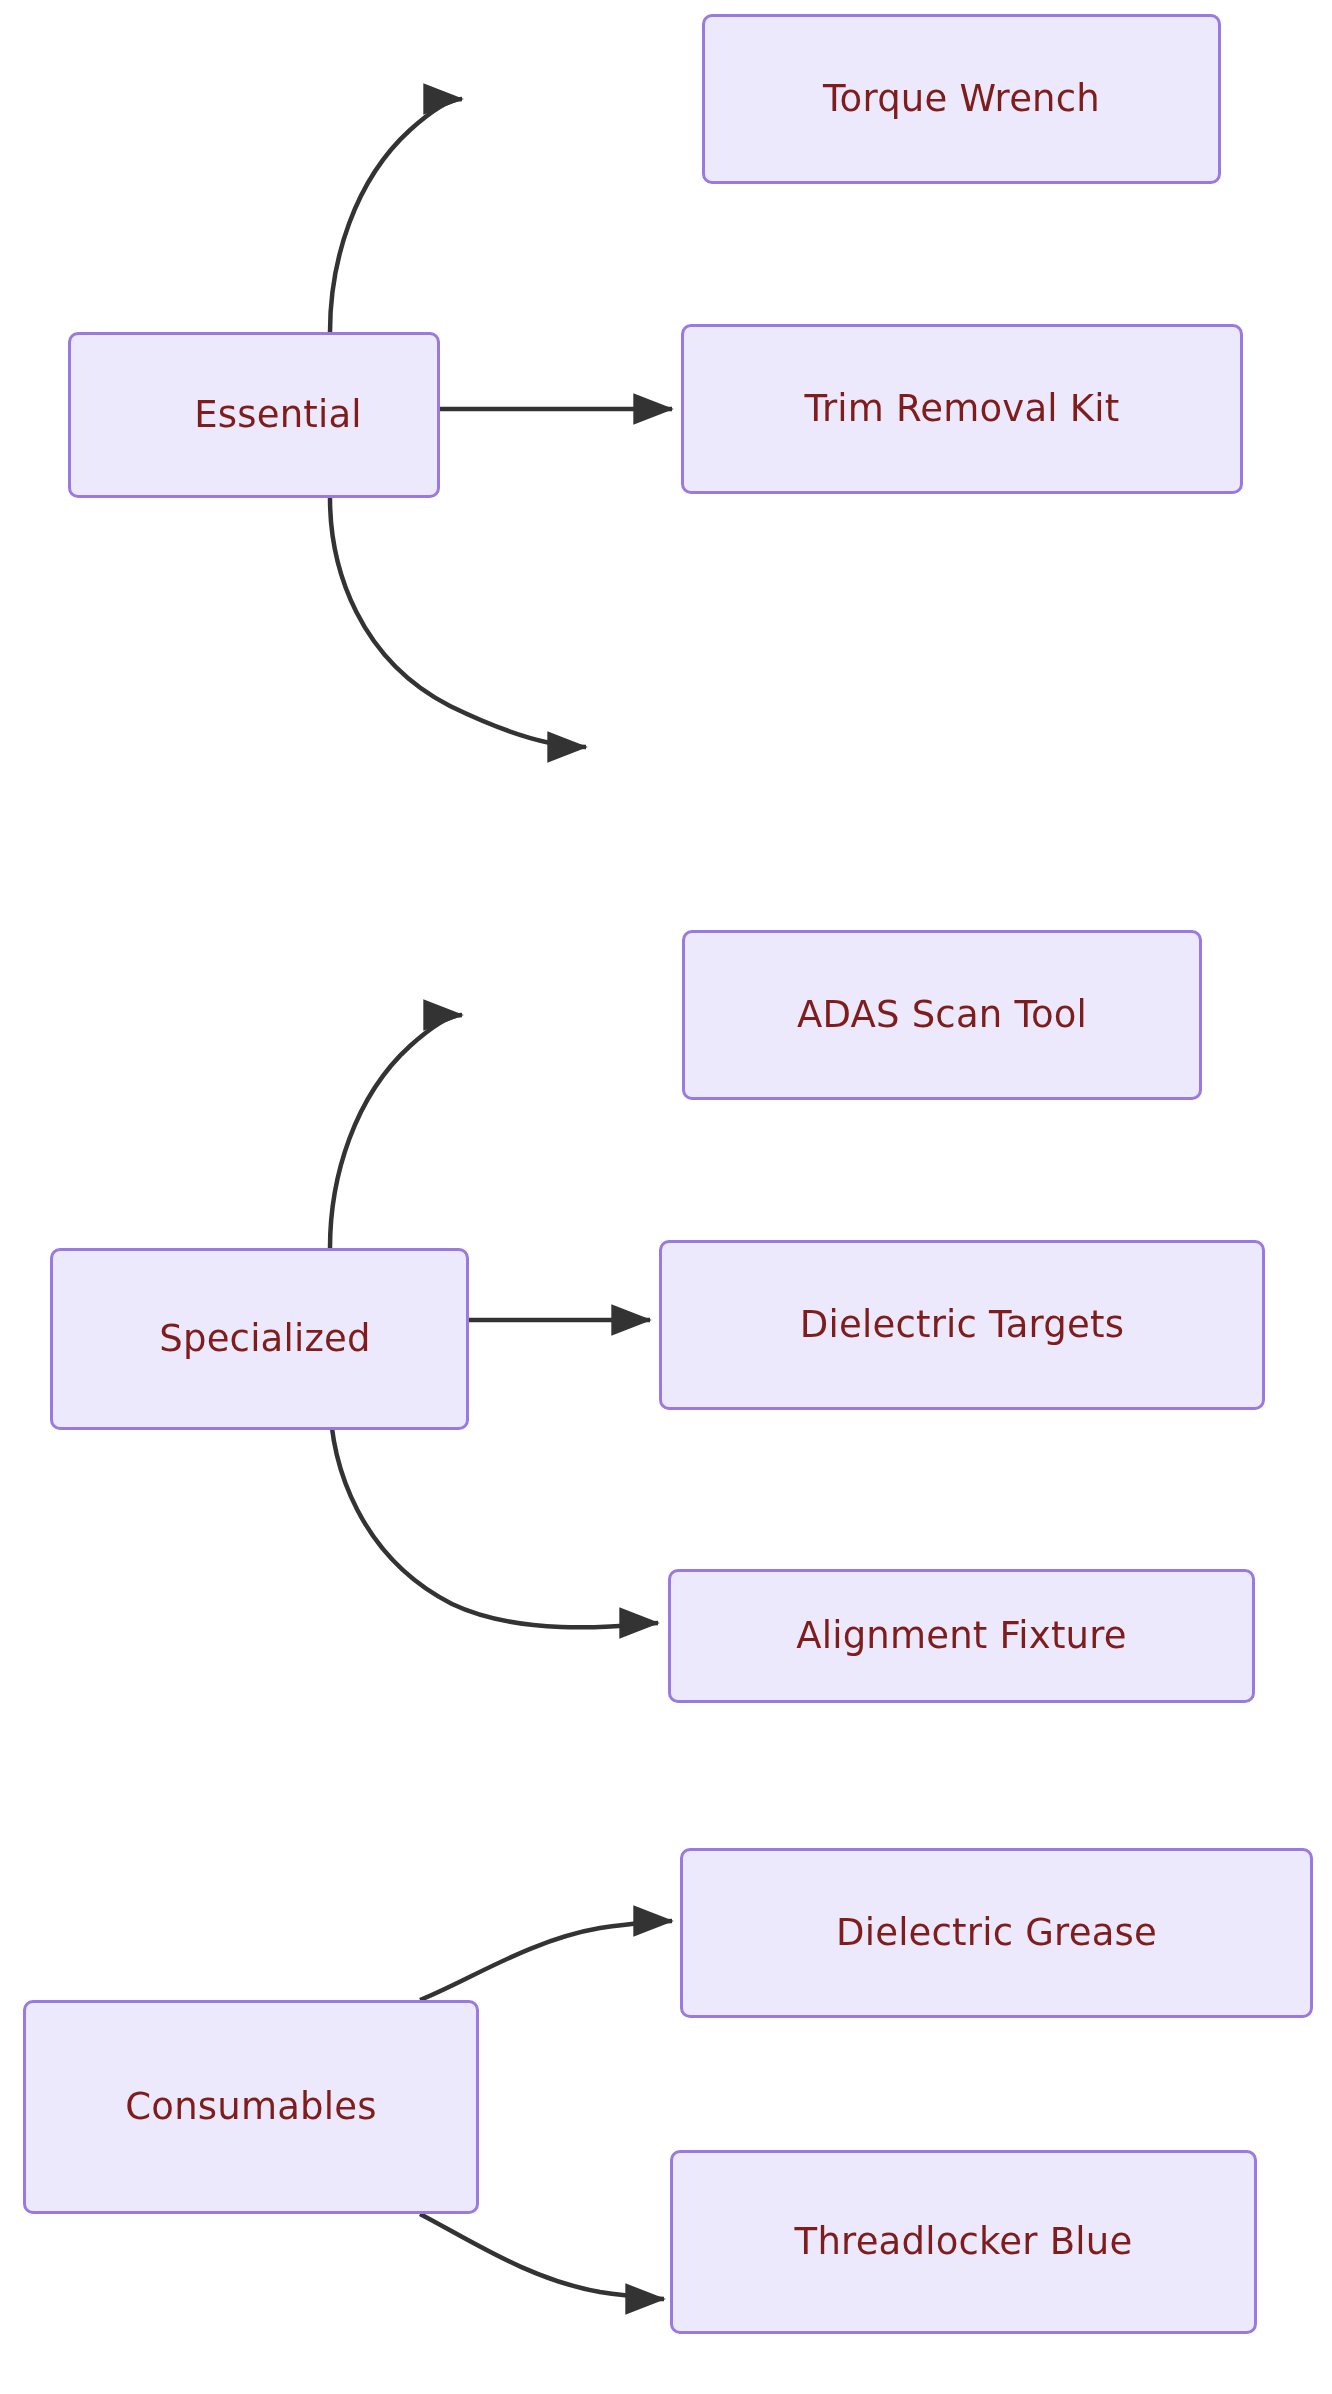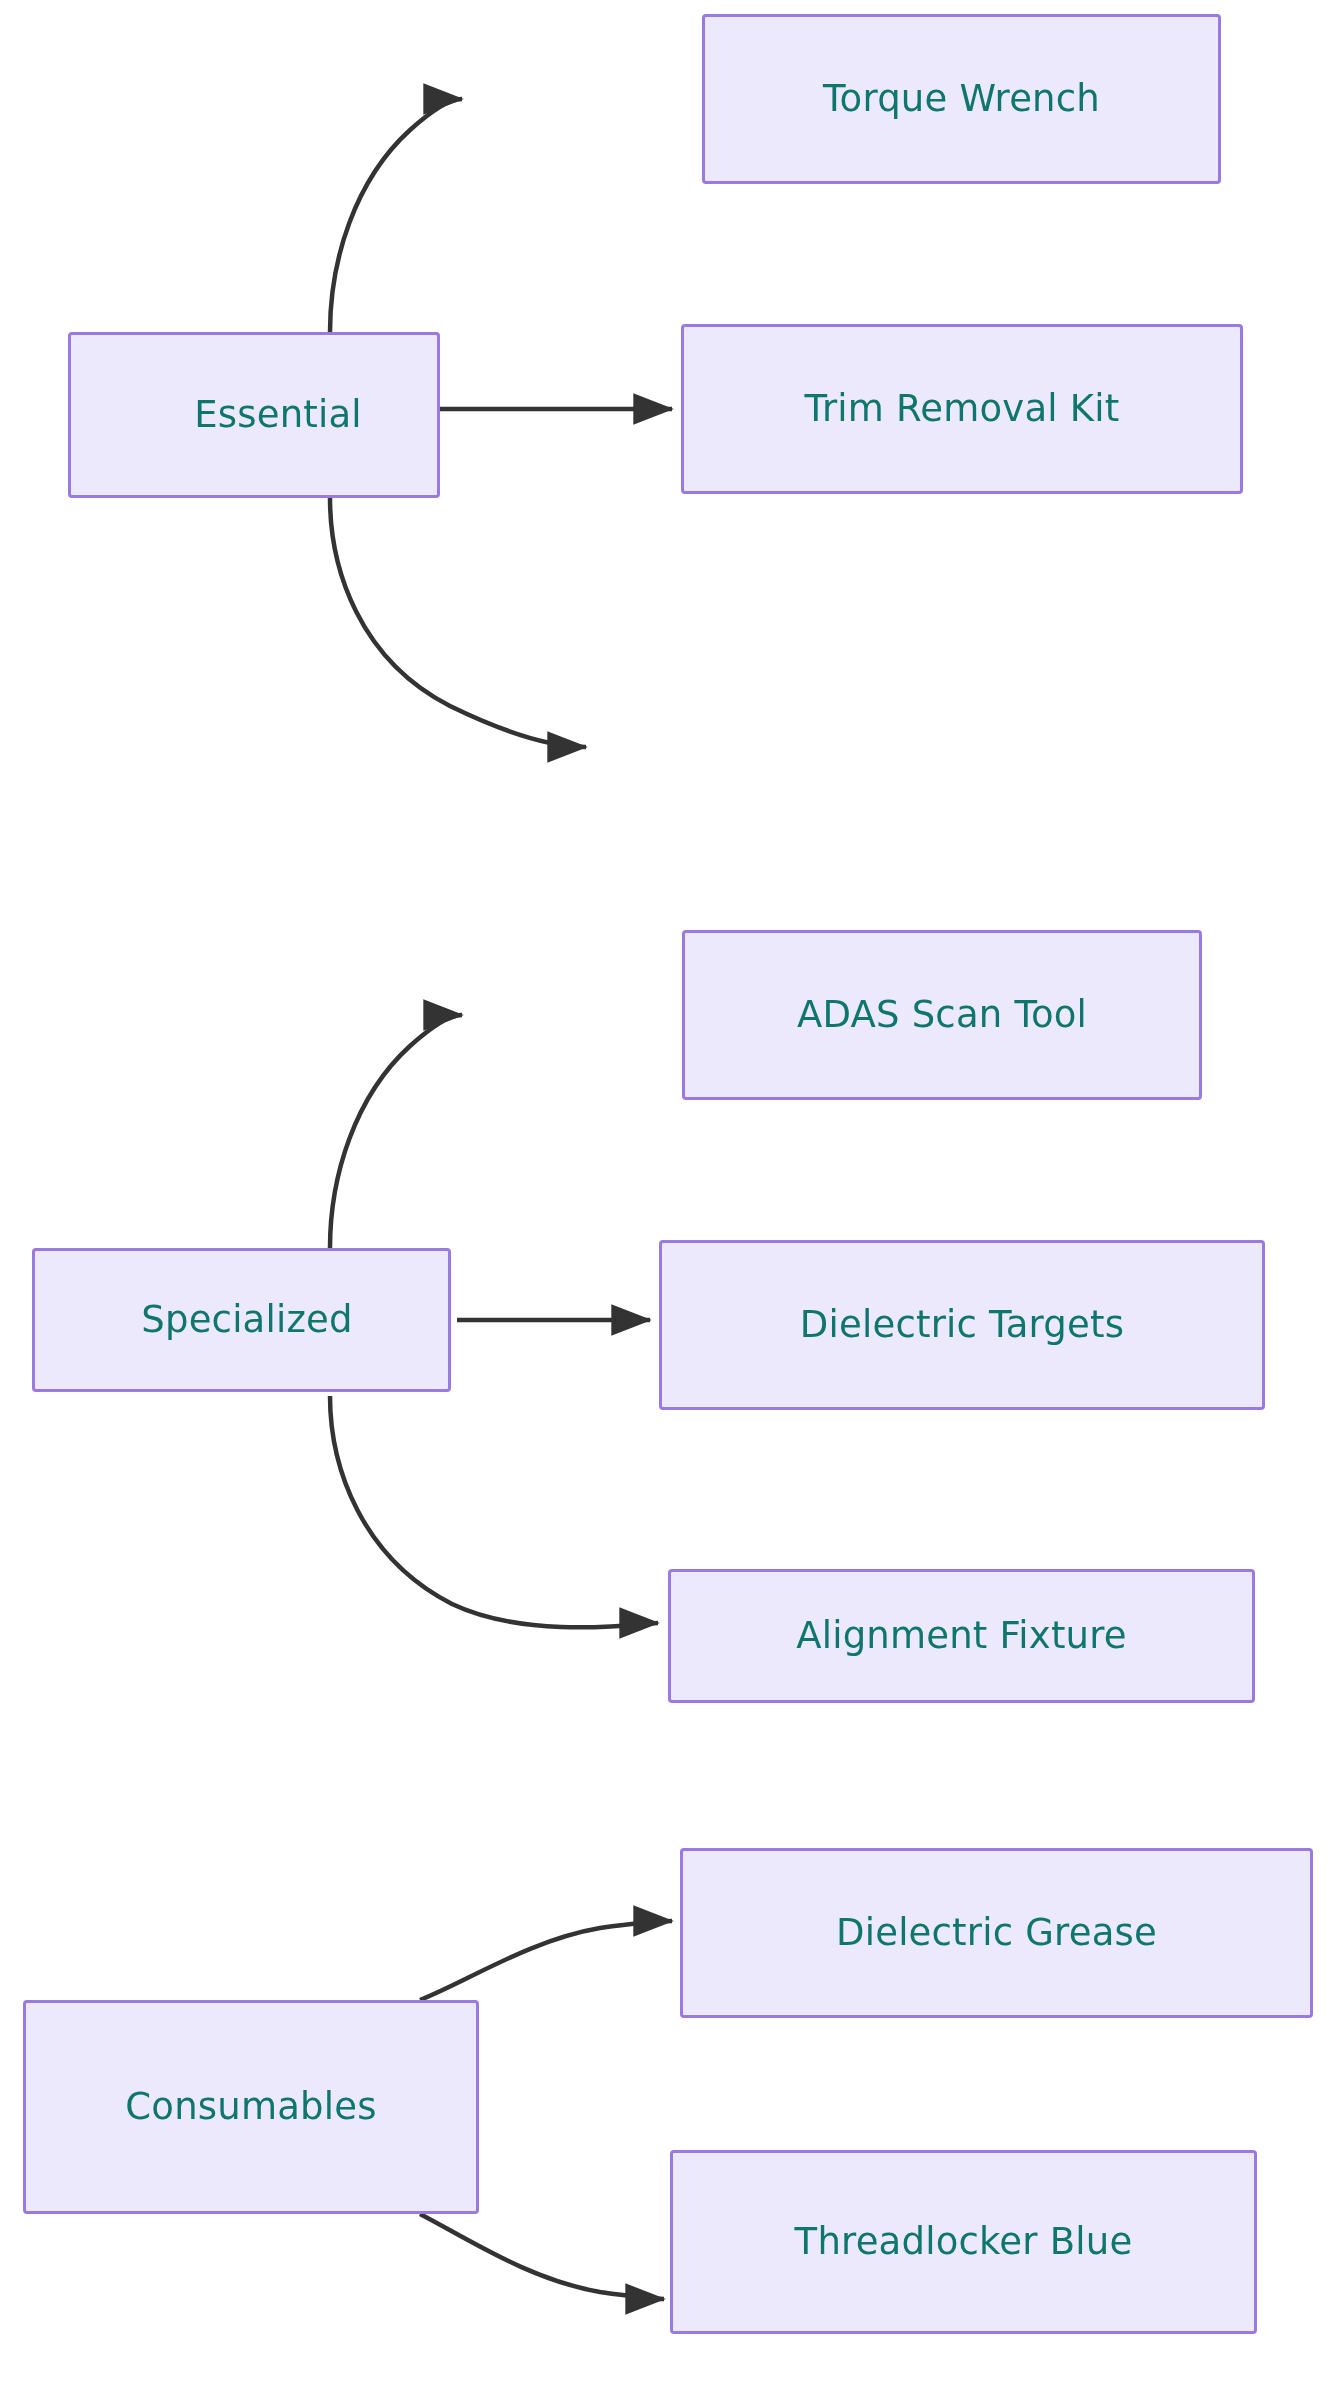--- a/index.html
+++ b/index.html
@@ -33,8 +33,8 @@
     justify-content: center;
     background: #ece9fc;
     border: 3px solid #9a79e0;
-    border-radius: 4px;
-    color: #0f766e;
+    border-radius: 10px;
+    color: #7f1d1d;
     font-size: 37px;
     font-weight: 400;
     letter-spacing: 0.2px;

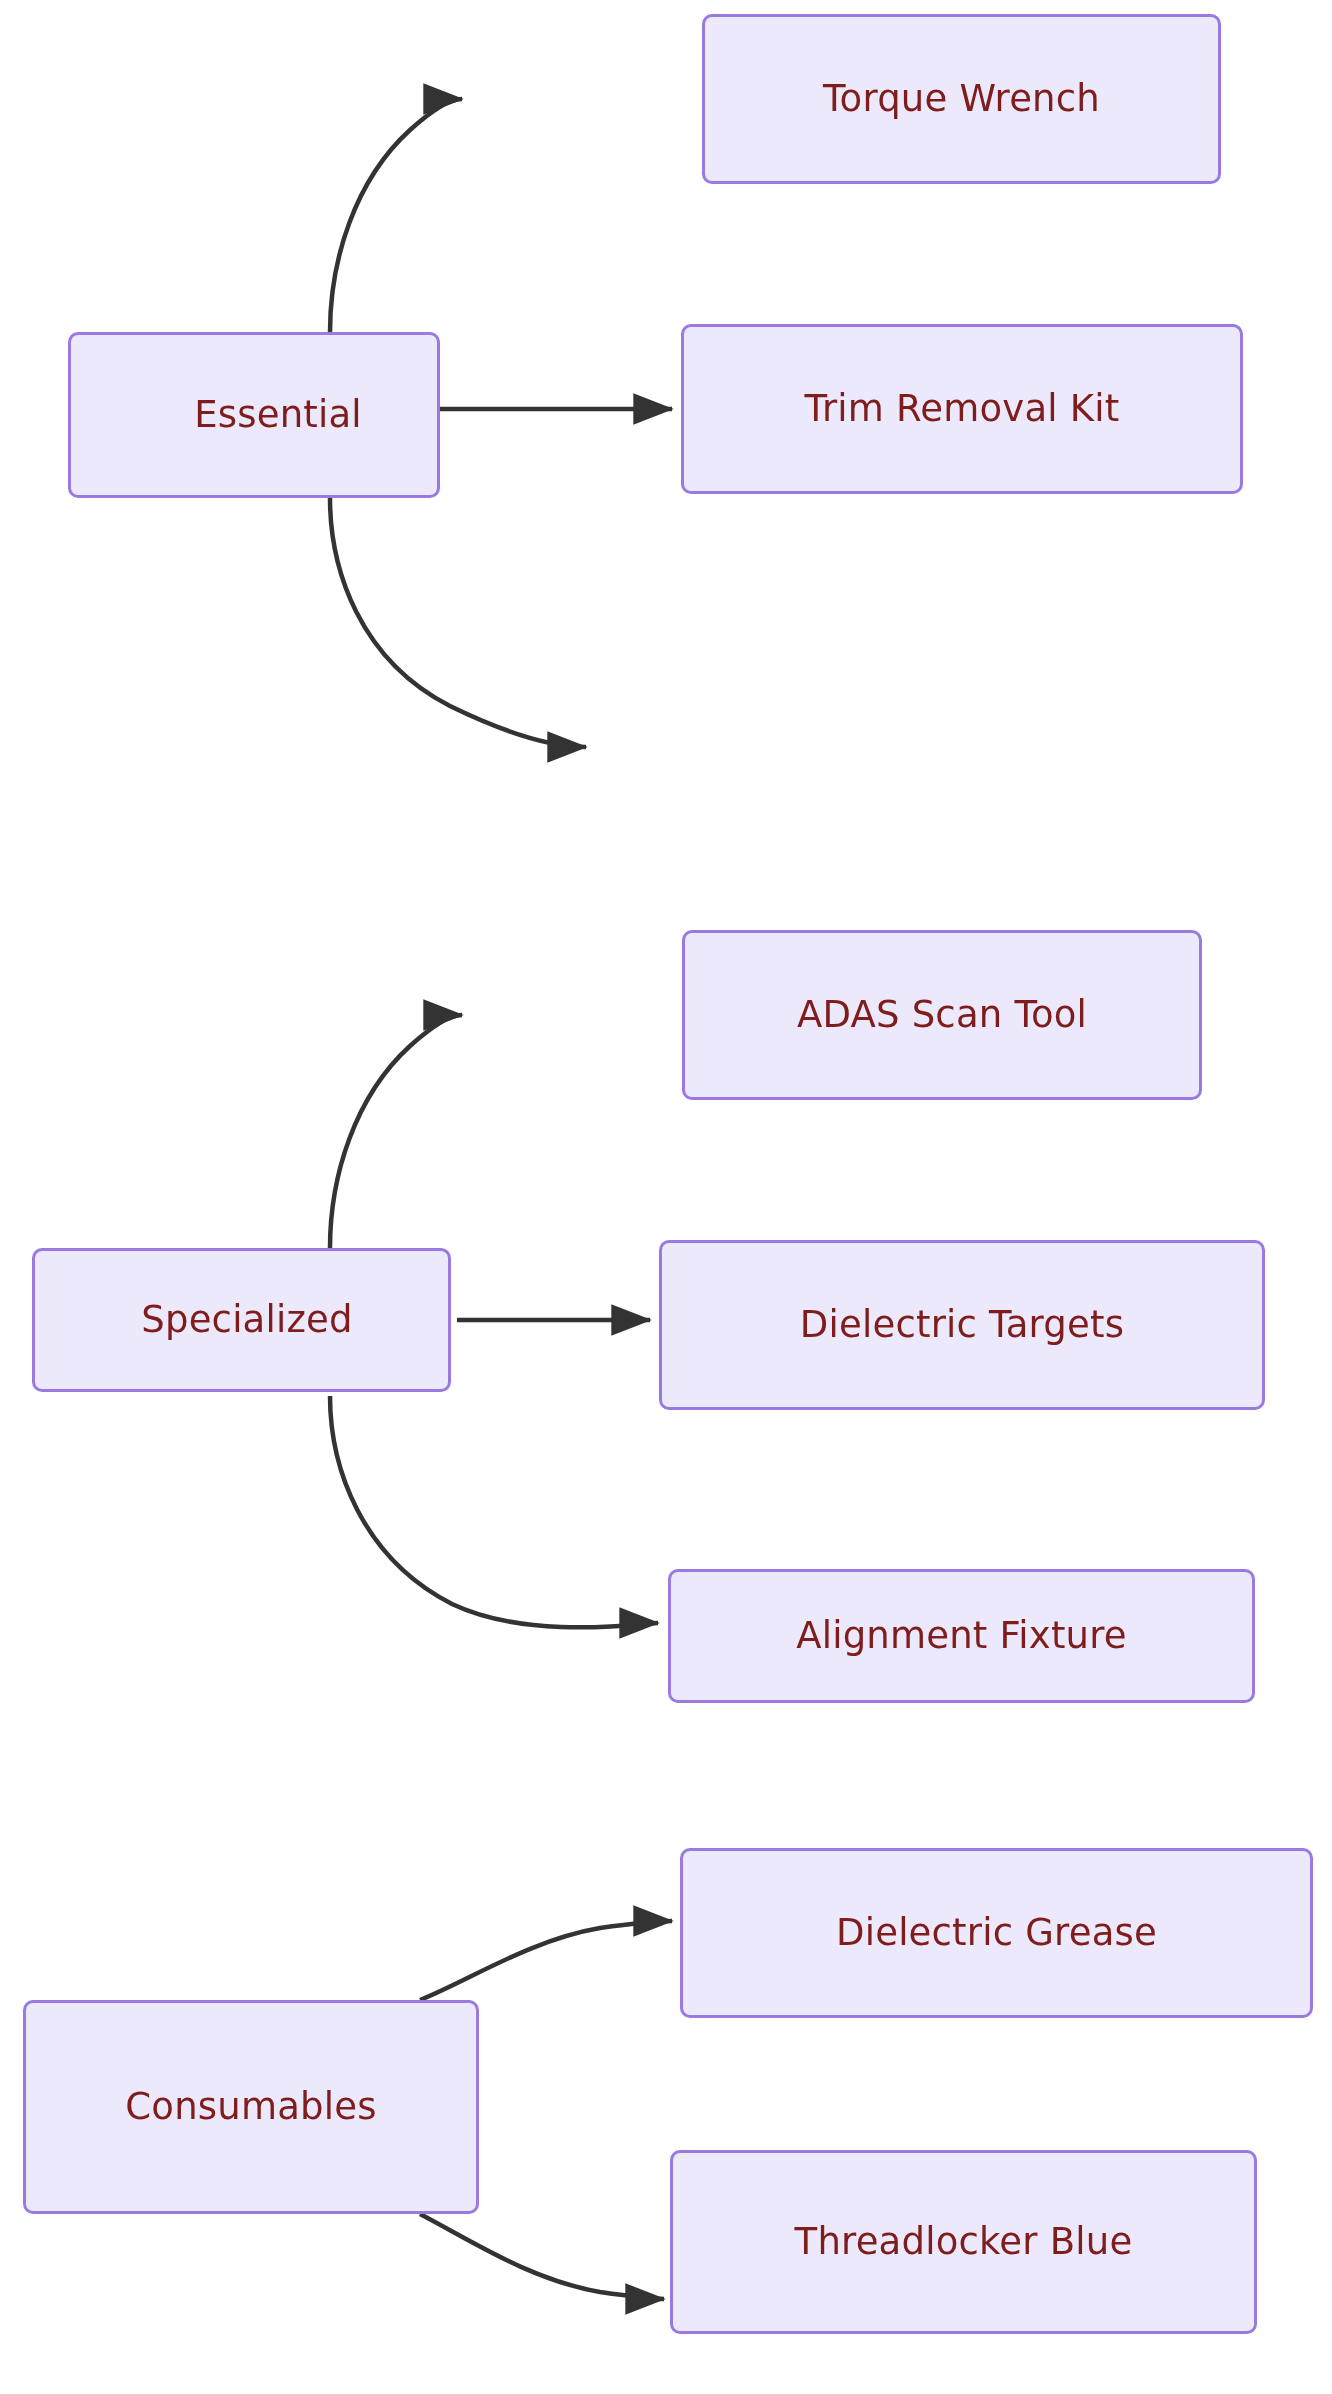--- a/index.html
+++ b/index.html
@@ -88,7 +88,7 @@
   </div>
 
 
-  <div class="node" style="left:32px; top:1248px; width:419px; height:144px;padding-left:11px;">
+  <div class="node" style="left:50px; top:1248px; width:419px; height:182px;padding-left:11px;">
     <span class="node-label">Specialized</span>
   </div>
 

